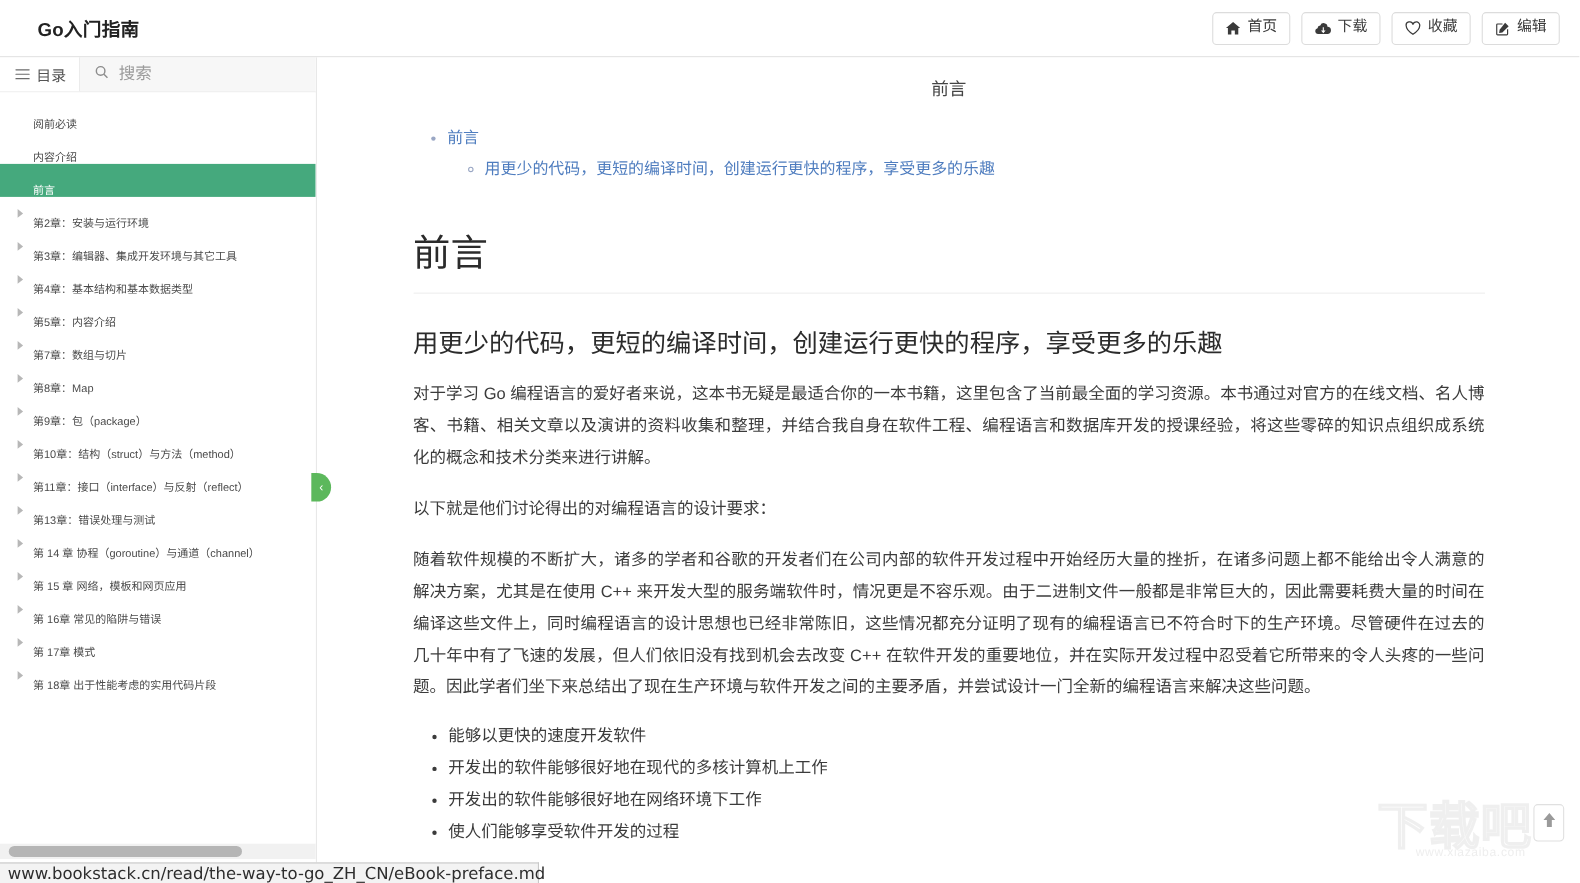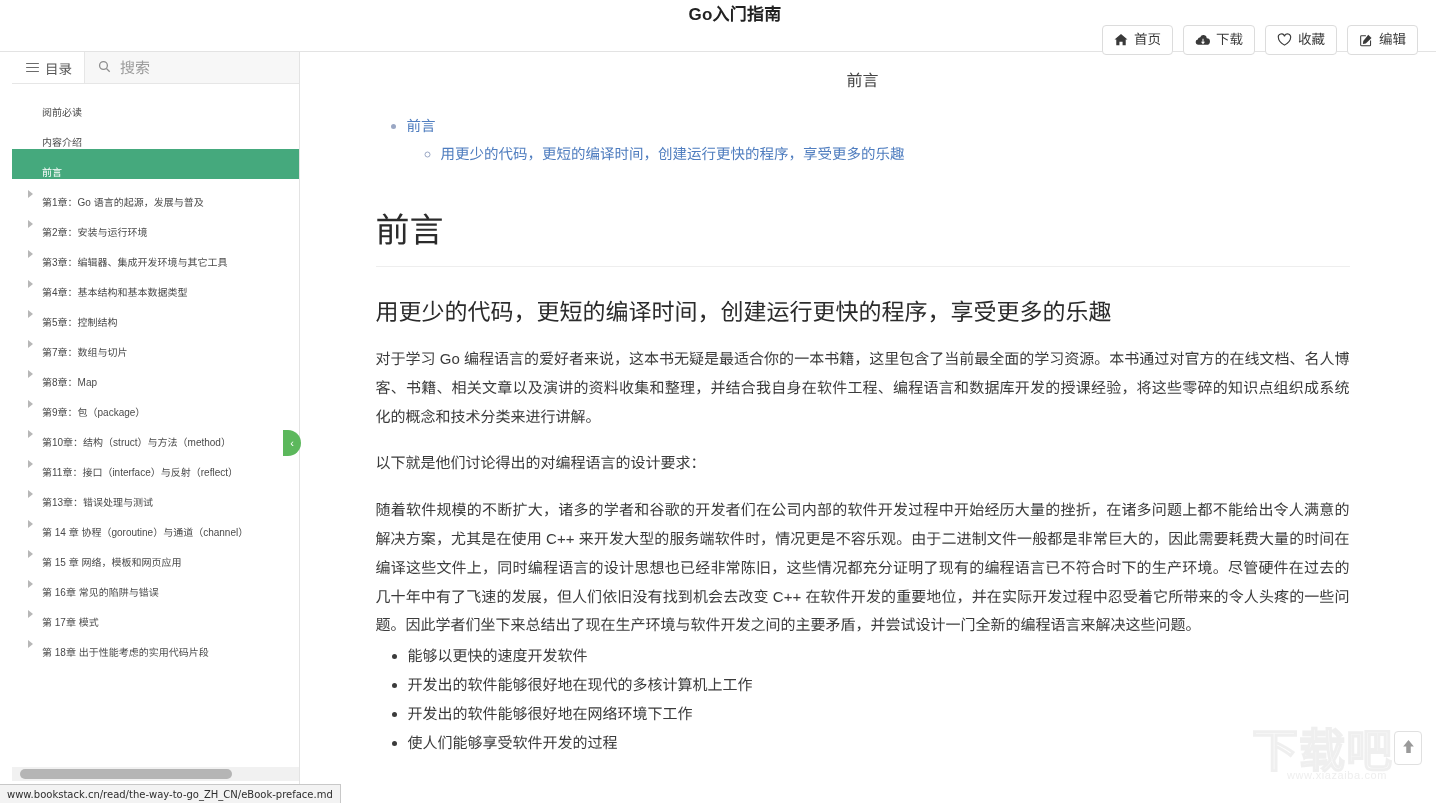--- a/index.html
+++ b/index.html
@@ -21,7 +21,6 @@
     border-bottom: 1px solid #e3e3e3;
     display: flex; align-items: center;
     z-index: 30;
-    flex-direction: column;
   }
   .brand {
     margin-left: 34px;

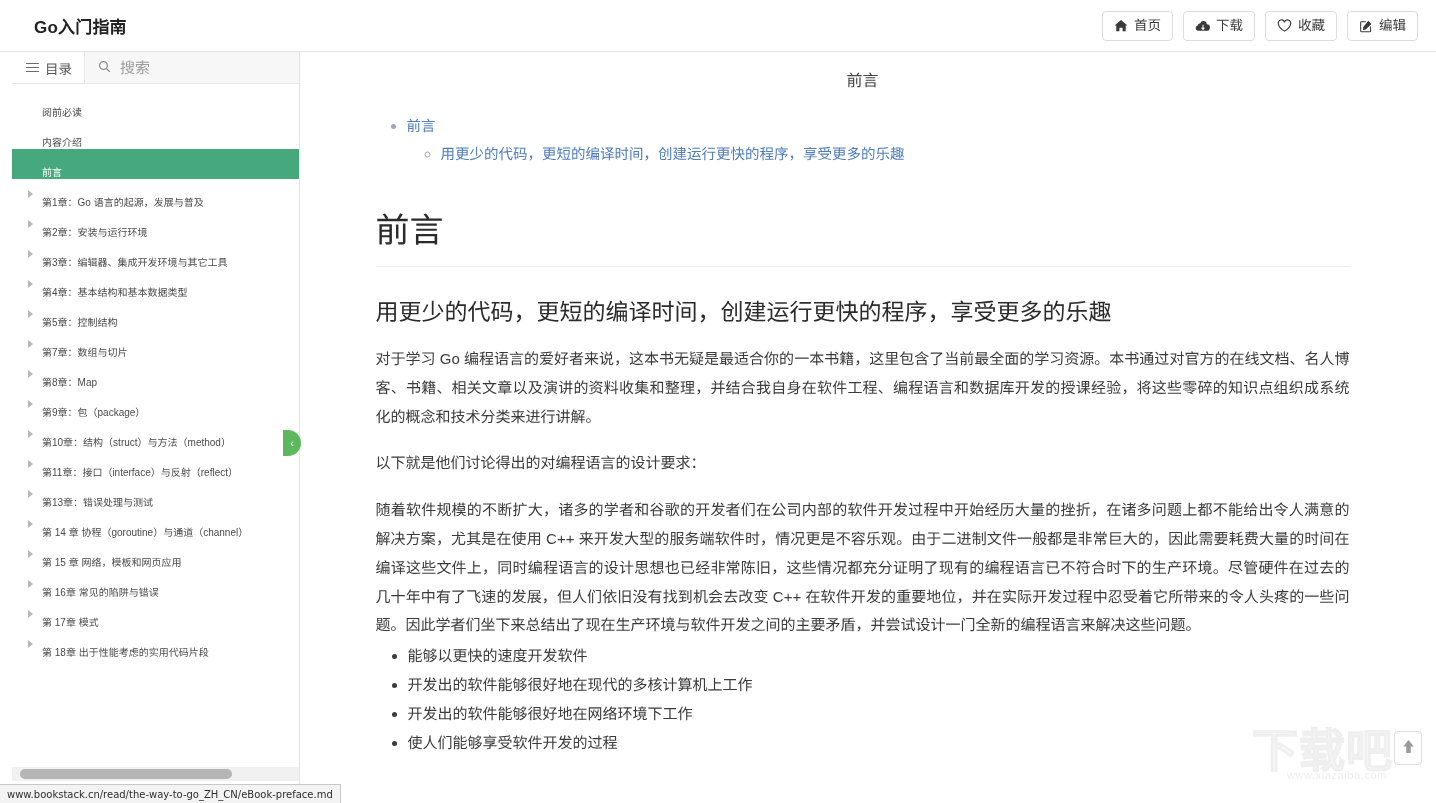--- a/index.html
+++ b/index.html
@@ -45,7 +45,7 @@
     display: inline-flex; align-items: center; gap: 6px;
     cursor: pointer;
     white-space: nowrap;
-    font-family: Liberation Serif, serif;
+    font-family: Liberation Mono, monospace;
     line-height: 1;
   }
   .hbtn svg { display: block; }

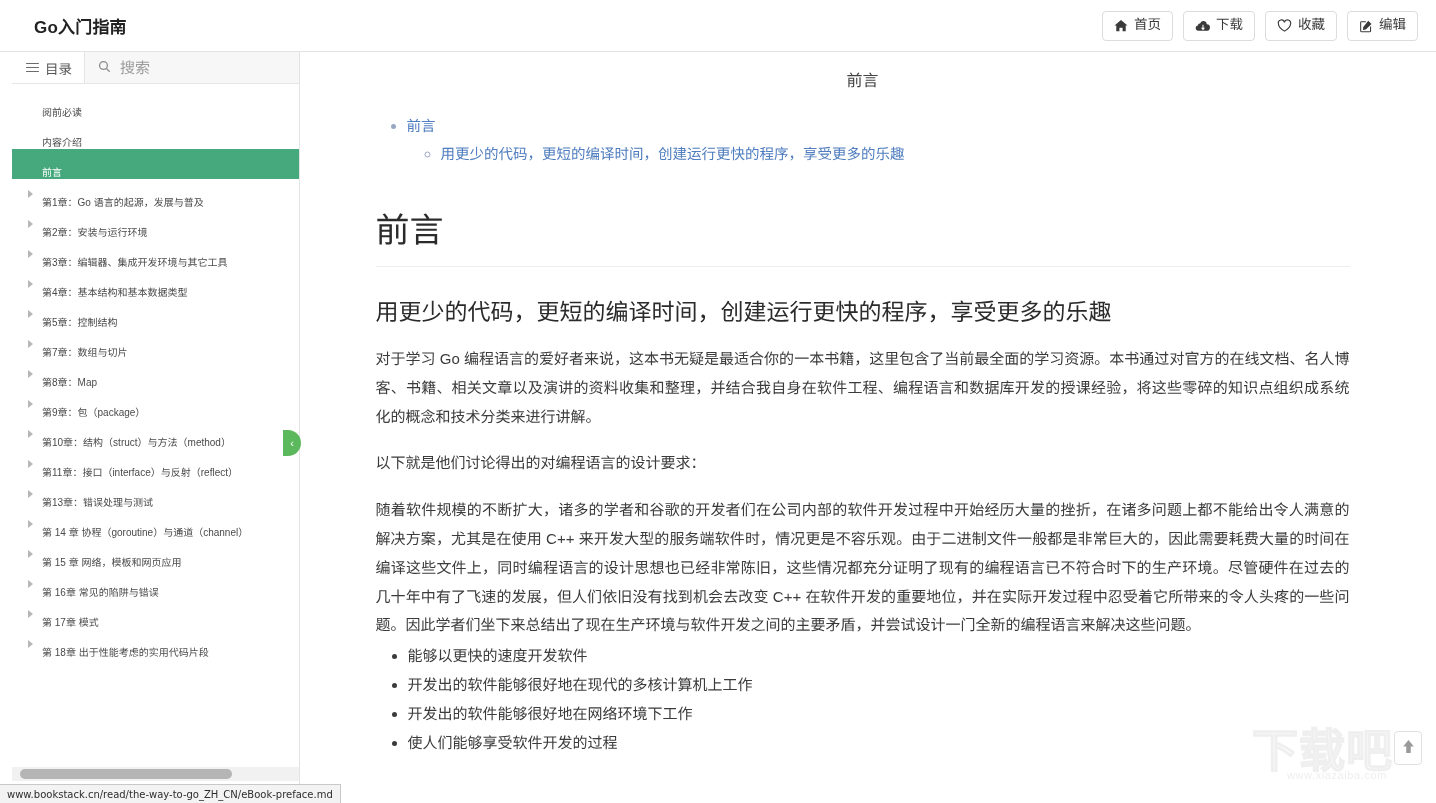--- a/index.html
+++ b/index.html
@@ -52,7 +52,7 @@
 
   
   .sidebar {
-    position: absolute; top: 52px; left: 12px;
+    position: absolute; top: 52px; left: 0;
     width: 288px; height: 751px;
     background: #fff;
     border-right: 1px solid #e3e3e3;

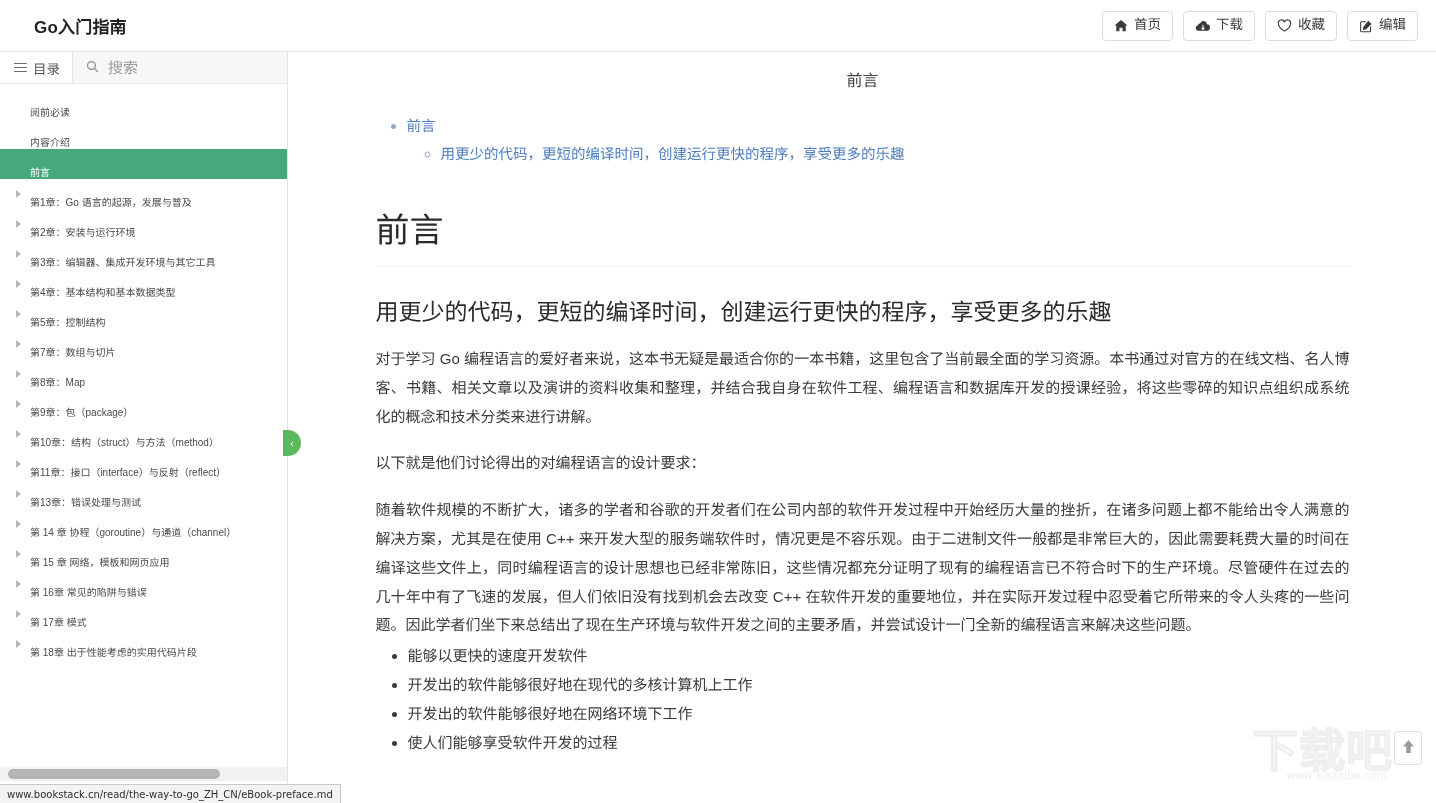--- a/index.html
+++ b/index.html
@@ -364,10 +364,6 @@
           </li>
           <li class="toc-item">
             <span class="caret"></span>
-            <span>第1章：Go 语言的起源，发展与普及</span>
-          </li>
-          <li class="toc-item">
-            <span class="caret"></span>
             <span>第2章：安装与运行环境</span>
           </li>
           <li class="toc-item">

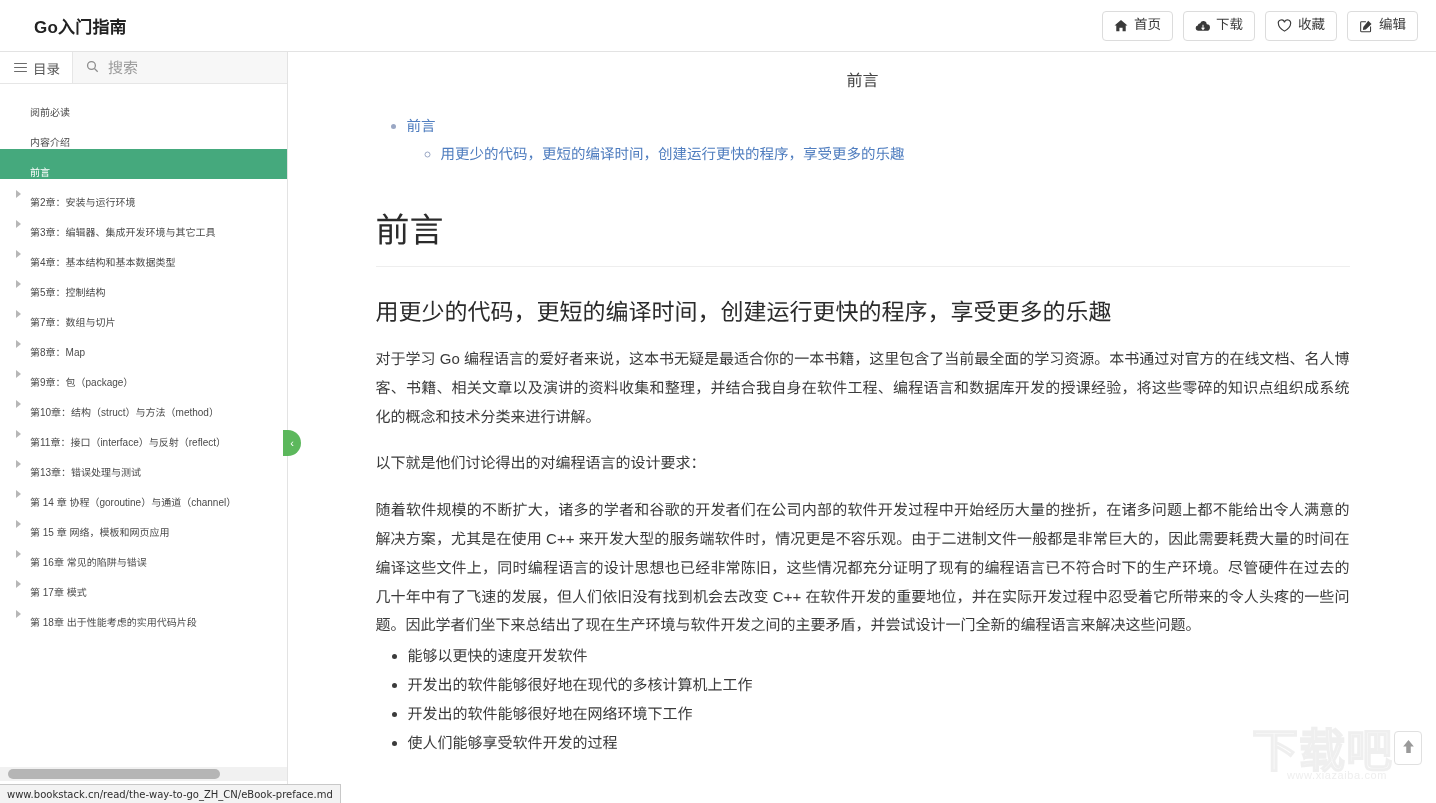--- a/index.html
+++ b/index.html
@@ -376,7 +376,7 @@
           </li>
           <li class="toc-item">
             <span class="caret"></span>
-            <span>第5章：控制结构</span>
+            <span>第5章：内容介绍</span>
           </li>
           <li class="toc-item">
             <span class="caret"></span>

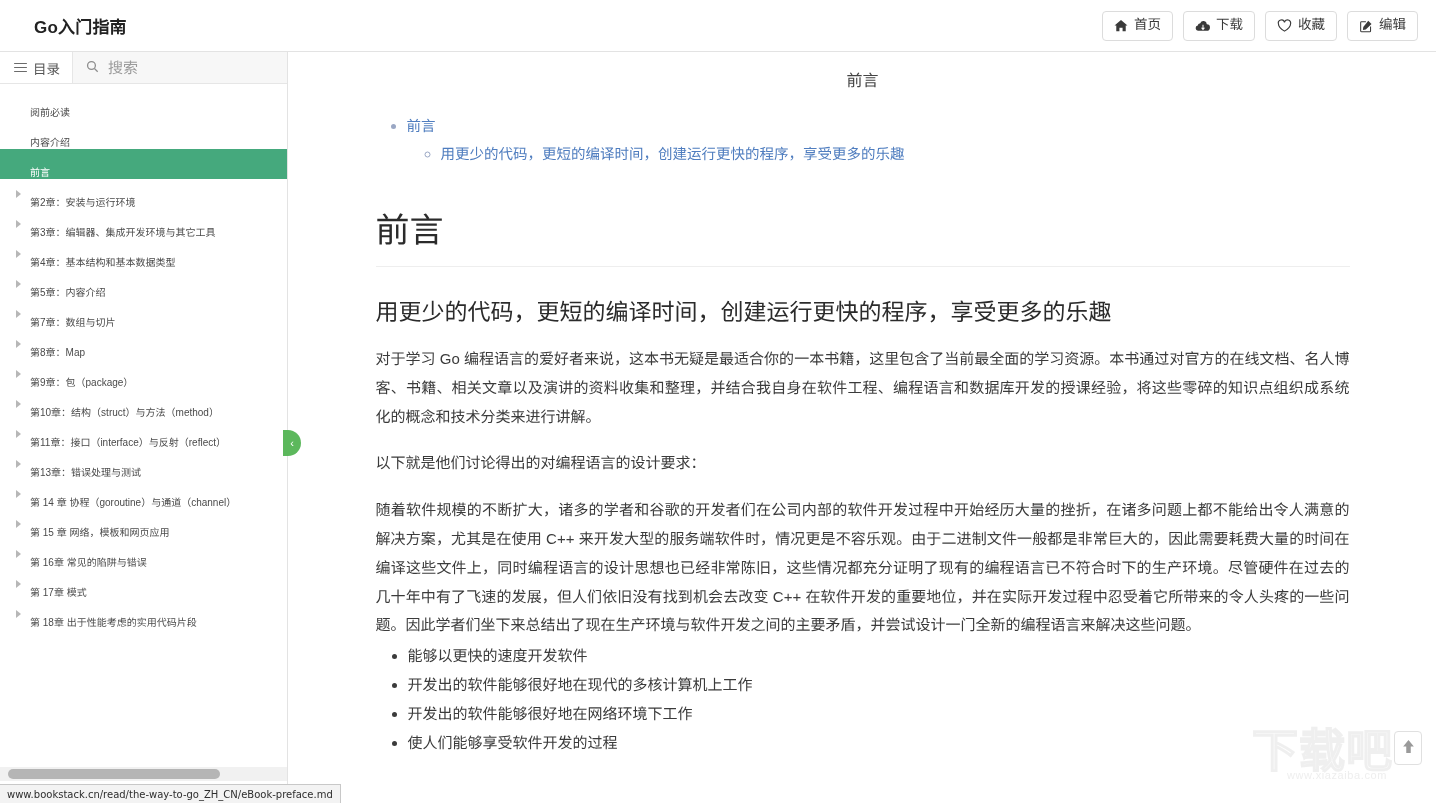--- a/index.html
+++ b/index.html
@@ -216,7 +216,7 @@
     text-align: justify;
   }
   ul.doc-ul {
-    margin: 2px 0 0 0;
+    margin: 16px 0 0 0;
     padding-left: 32px;
     color: #3b3b3b;
   }

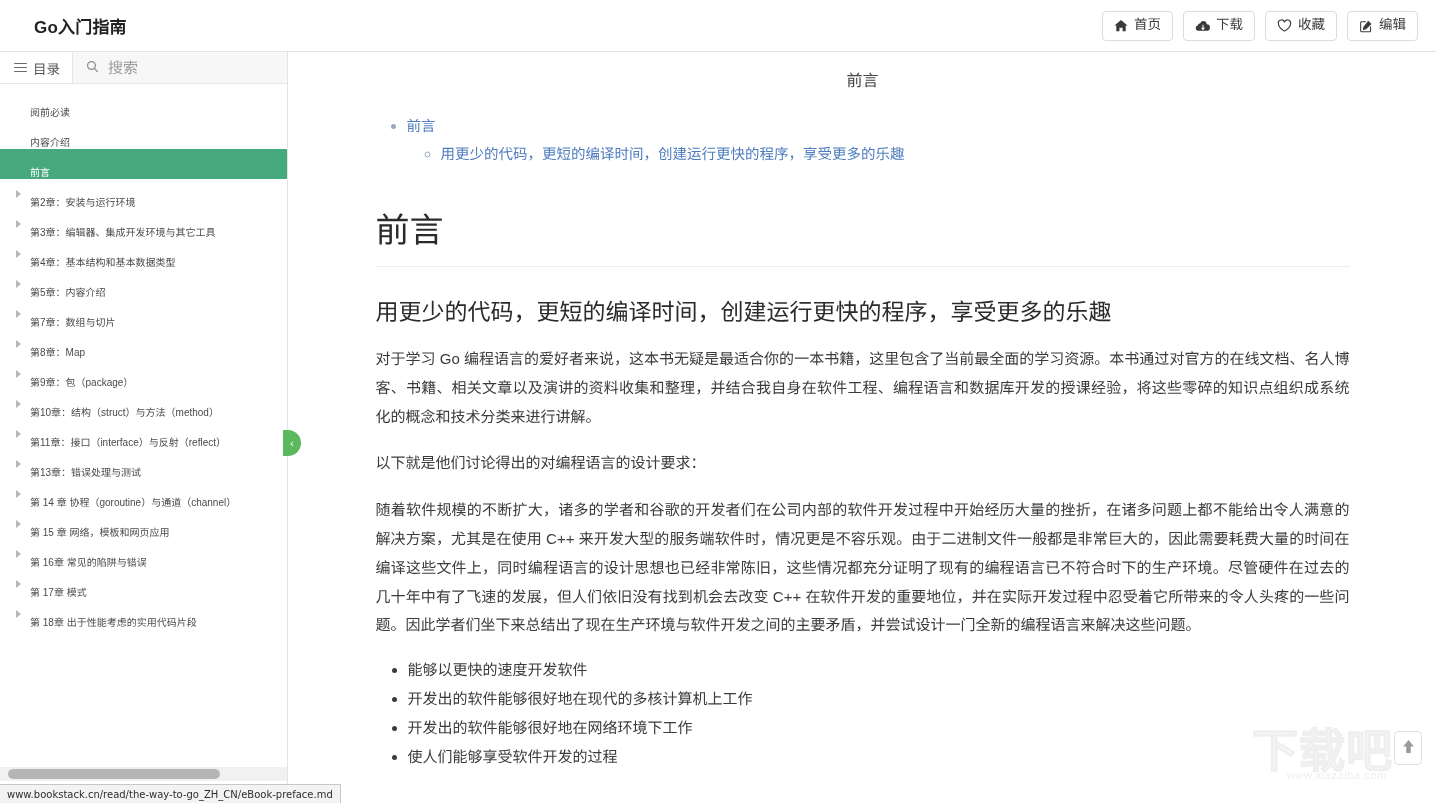--- a/index.html
+++ b/index.html
@@ -272,7 +272,7 @@
     border-left: none; border-bottom: none;
     display: flex; align-items: center;
     padding: 0 7px;
-    font-size: 10px;
+    font-size: 15px;
     color: #2d2d2d;
     white-space: nowrap;
     z-index: 60;

